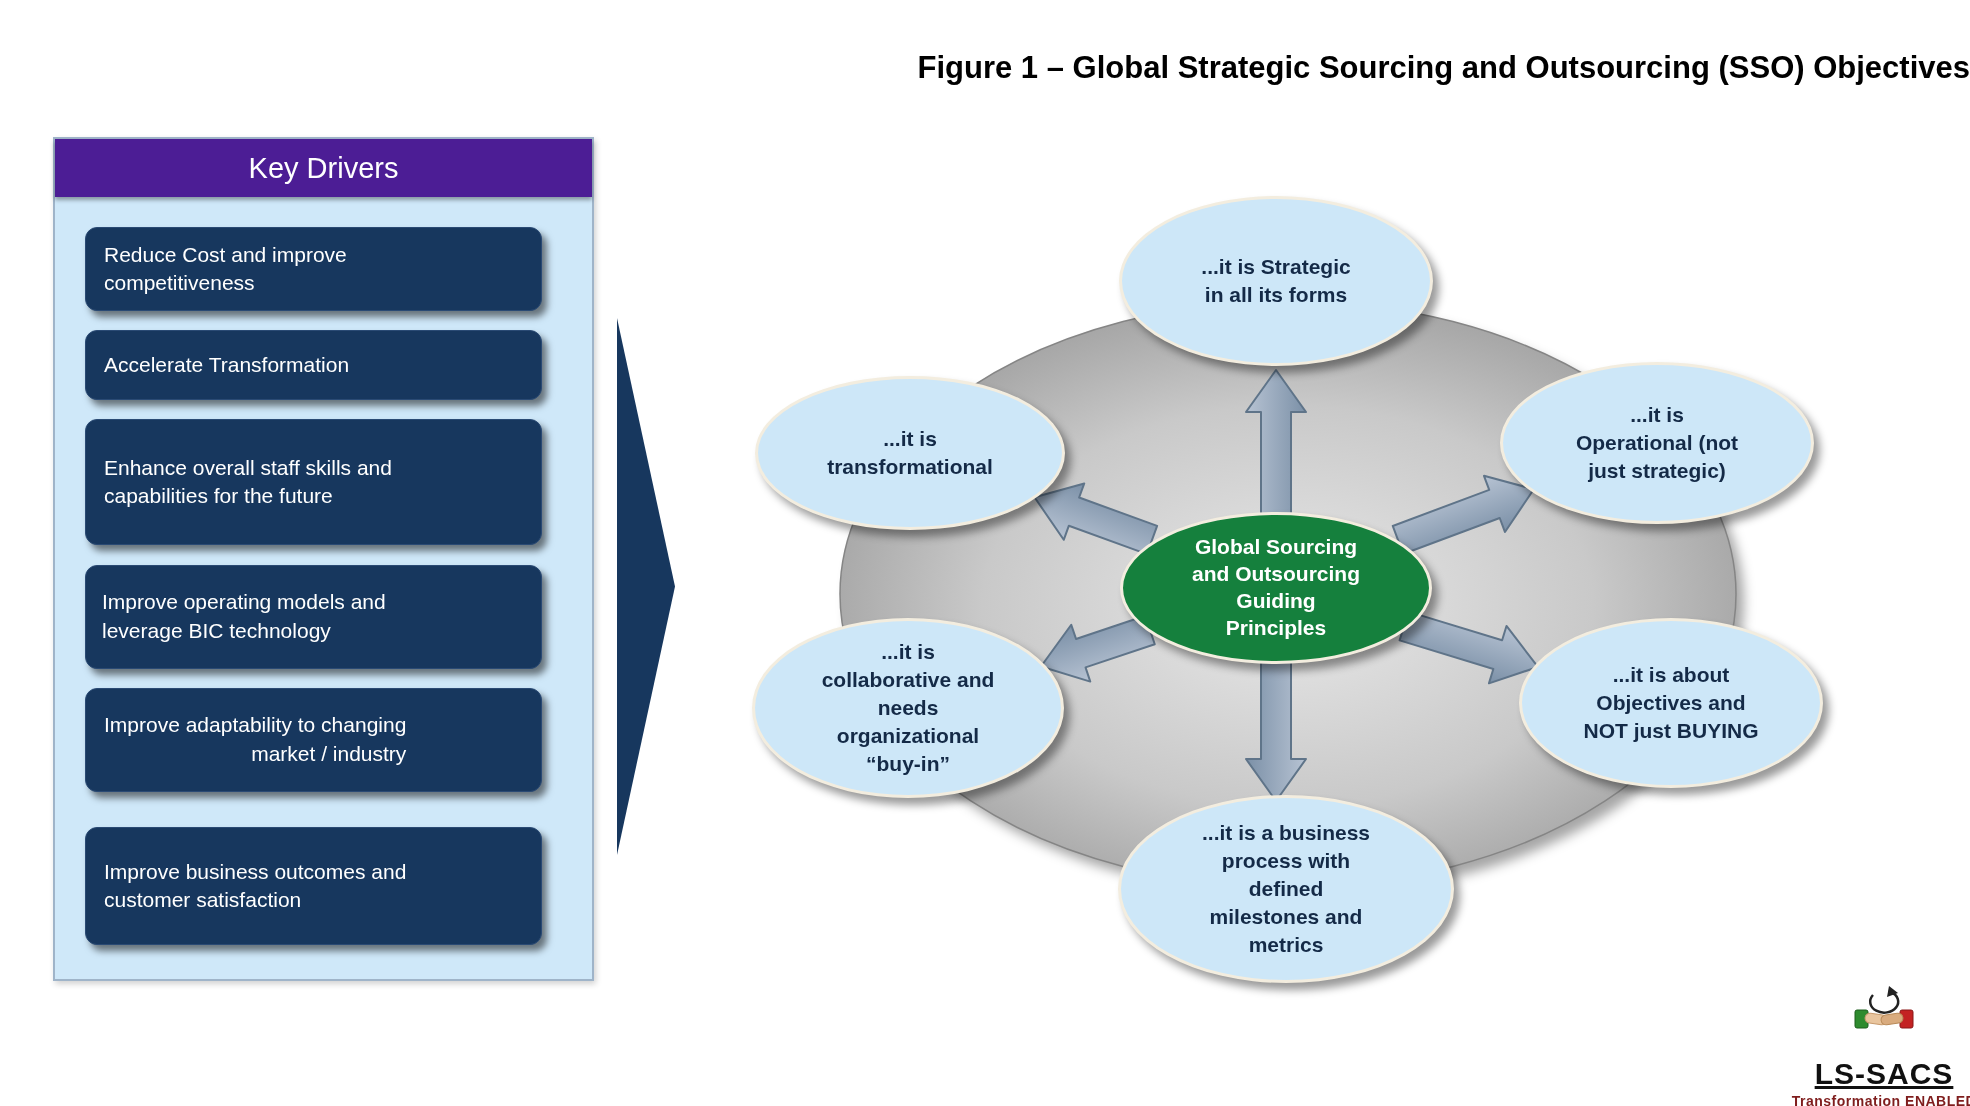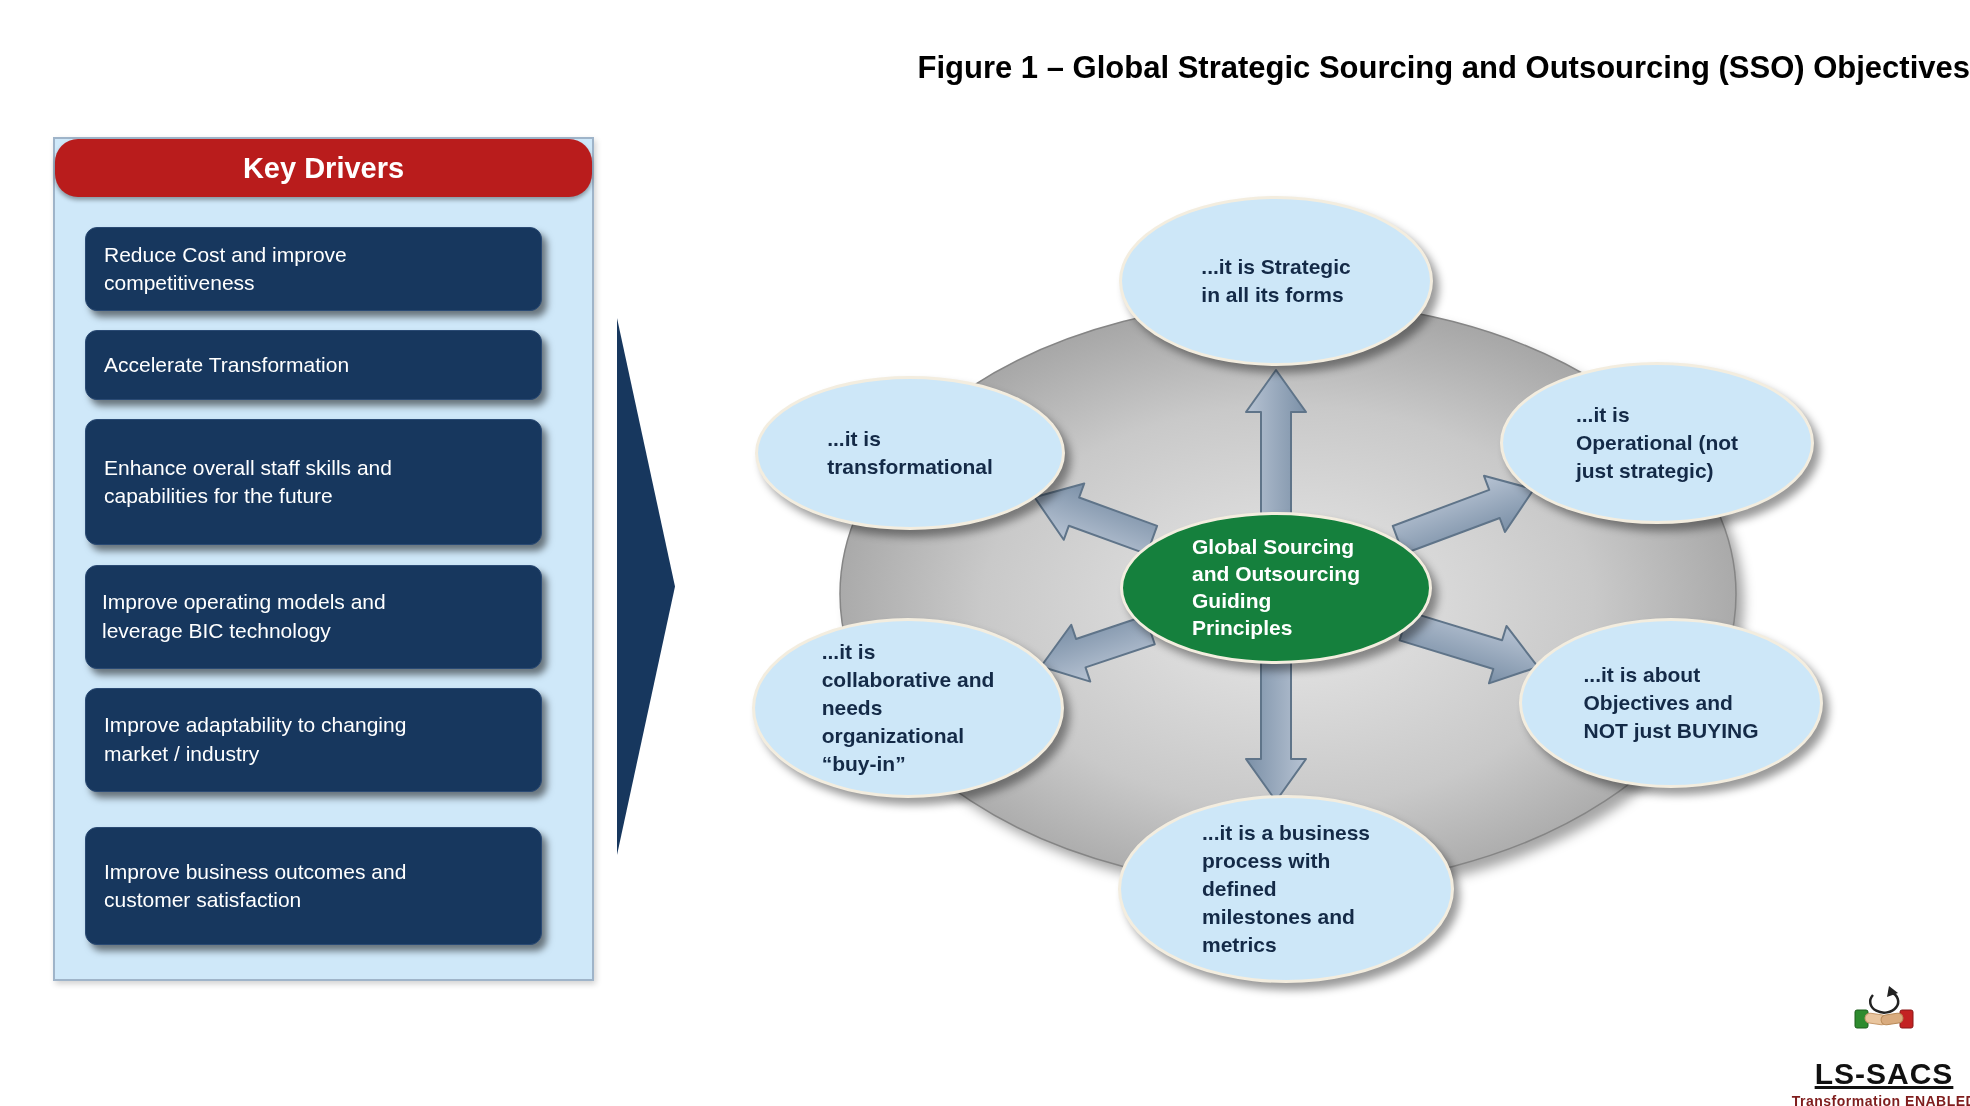--- a/index.html
+++ b/index.html
@@ -35,15 +35,14 @@
   }
   .kd-header {
     height: 58px;
-    background: #b91c1c;
+    background: #4c1d95;
     color: #ffffff;
     font-size: 29px;
-    font-weight: 700;
+    font-weight: 400;
     display: flex;
     align-items: center;
     justify-content: center;
     box-shadow: 0 3px 4px rgba(0,0,0,0.35);
-    border-radius: 23px;
   }
   .kd-body {
     height: 784px;

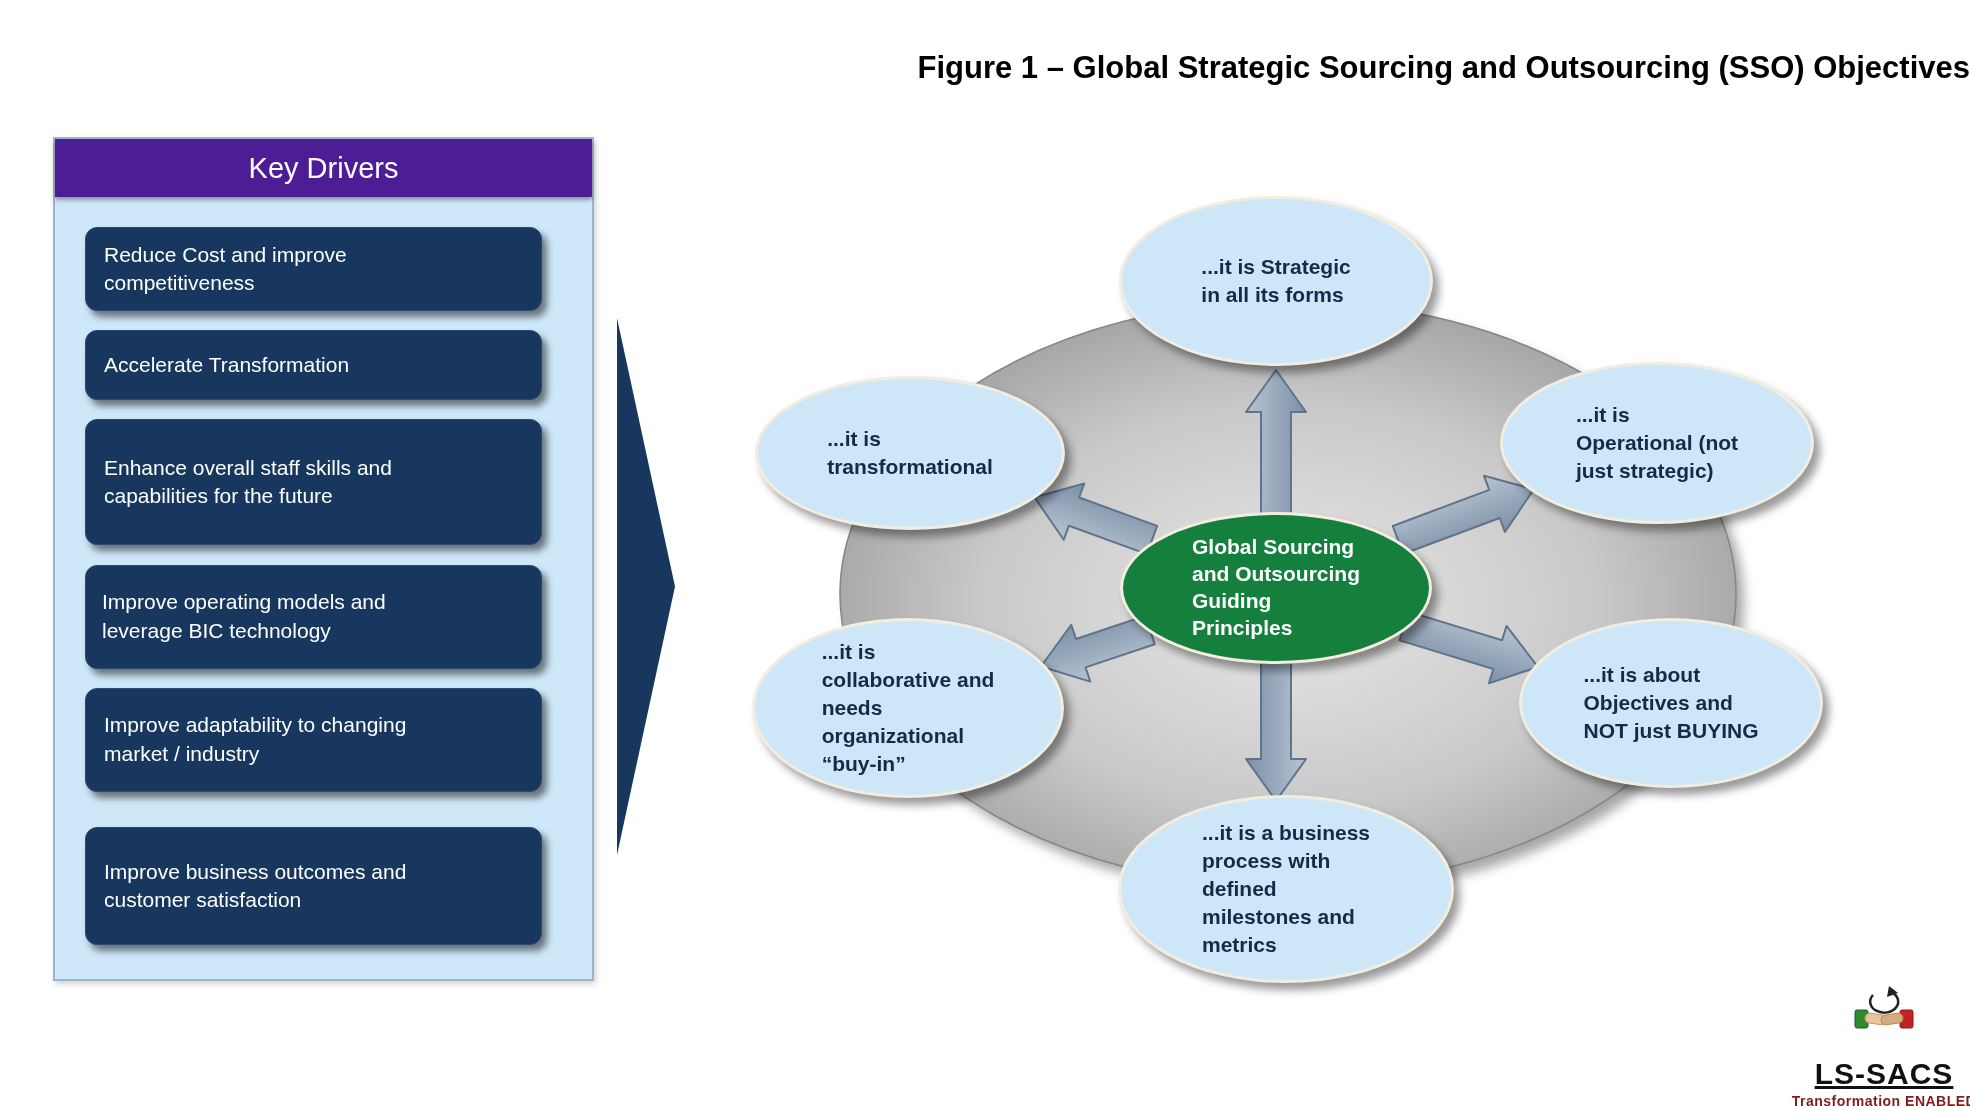--- a/index.html
+++ b/index.html
@@ -97,6 +97,7 @@
     display: flex;
     align-items: center;
     justify-content: center;
+    text-align: center;
   }
   .node-text {
     font-weight: 700;

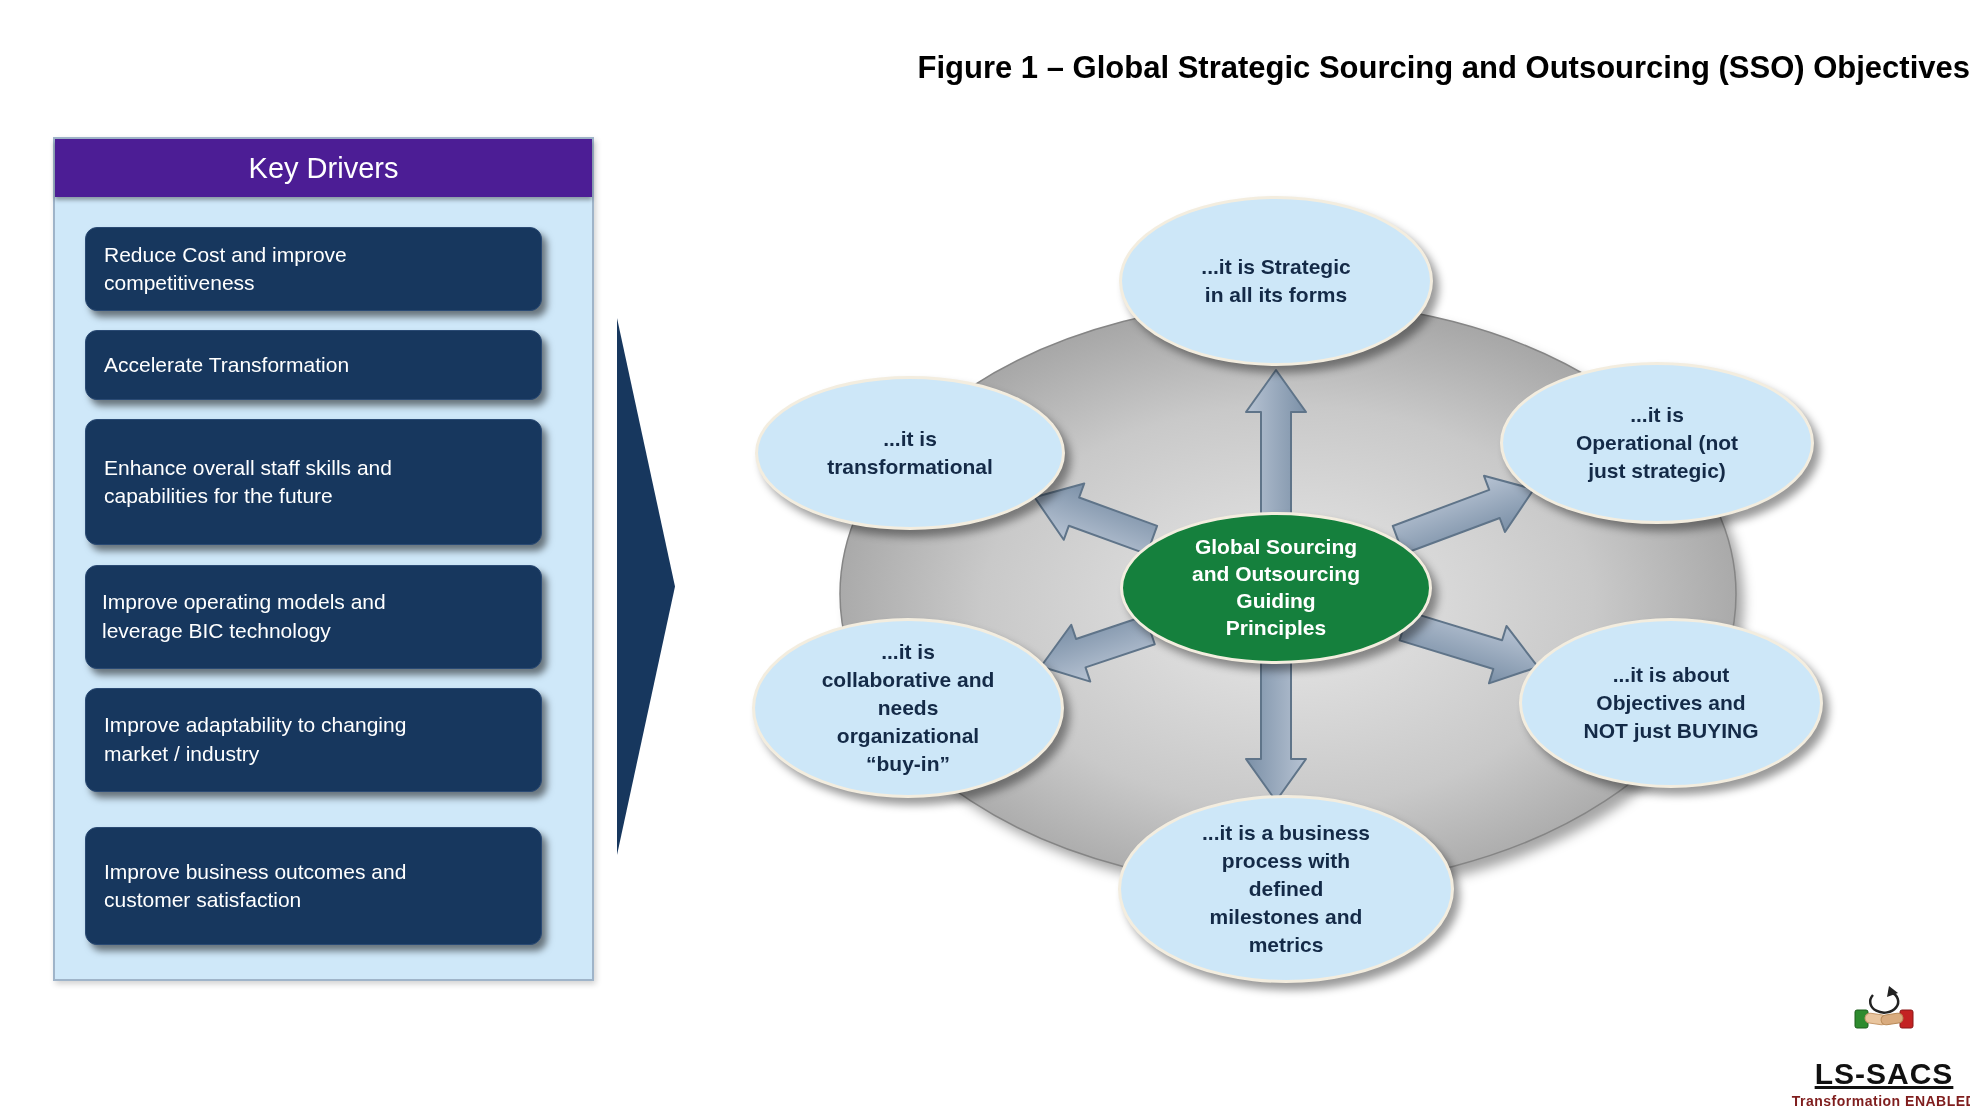--- a/index.html
+++ b/index.html
@@ -68,7 +68,7 @@
   .kd-2 { min-height: 70px; }
   .kd-3 { min-height: 126px; }
   .kd-4 { min-height: 104px; padding-left: 16px; }
-  .kd-5 { min-height: 104px; }
+  .kd-5 { min-height: 104px; text-align: right; }
   .kd-6 { min-height: 118px; margin-top: 16px; }
   
   .flow-arrow {

